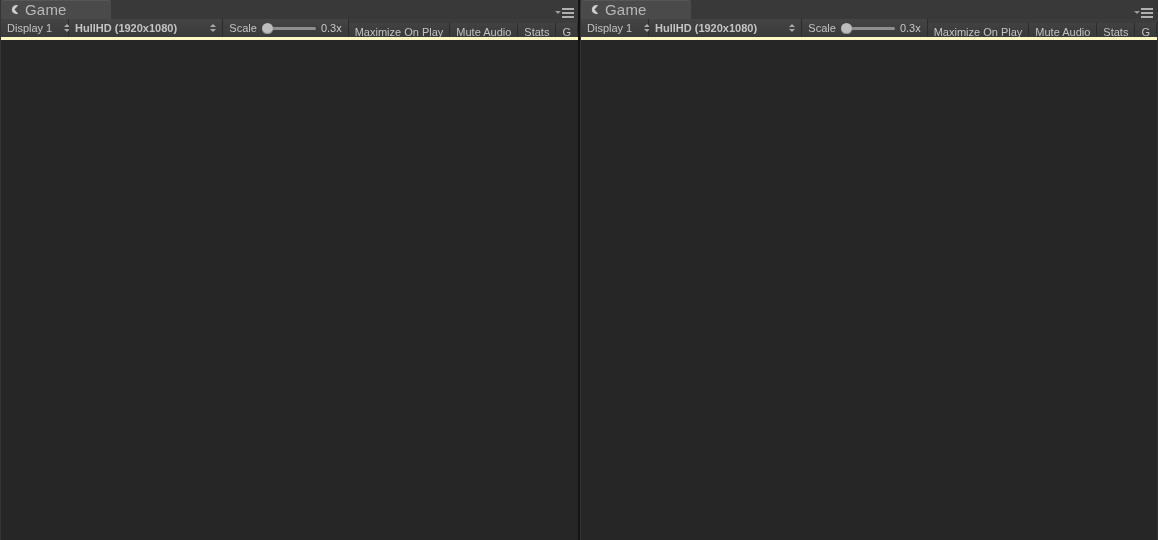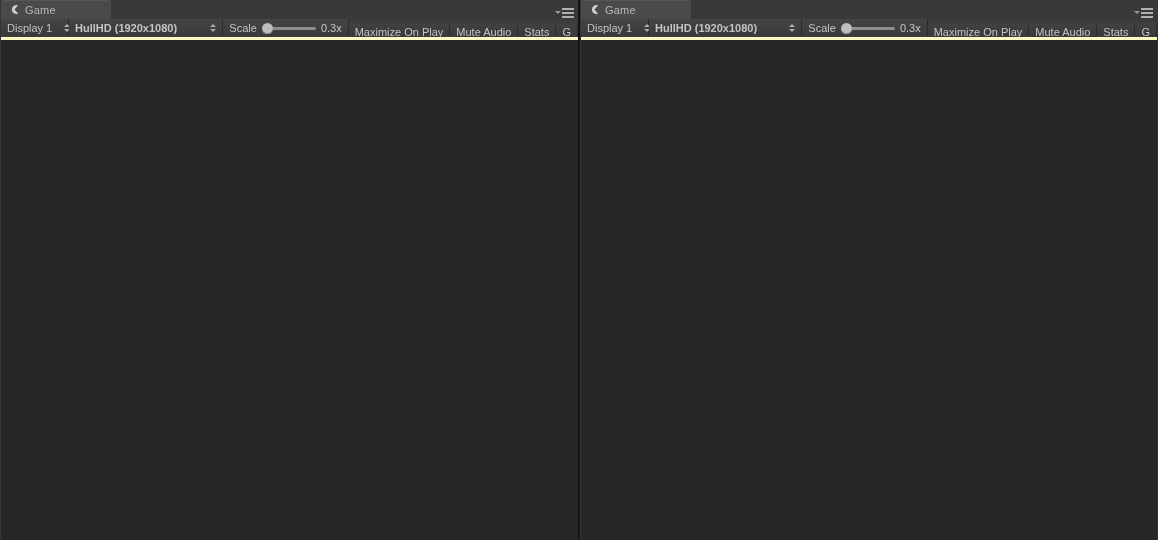--- a/index.html
+++ b/index.html
@@ -56,7 +56,7 @@
   }
   .tab-icon svg { display: block; }
   .tab-label {
-    font-size: 11px;
+    font-size: 15px;
     color: #b8b8b8;
     letter-spacing: .2px;
     white-space: nowrap;

